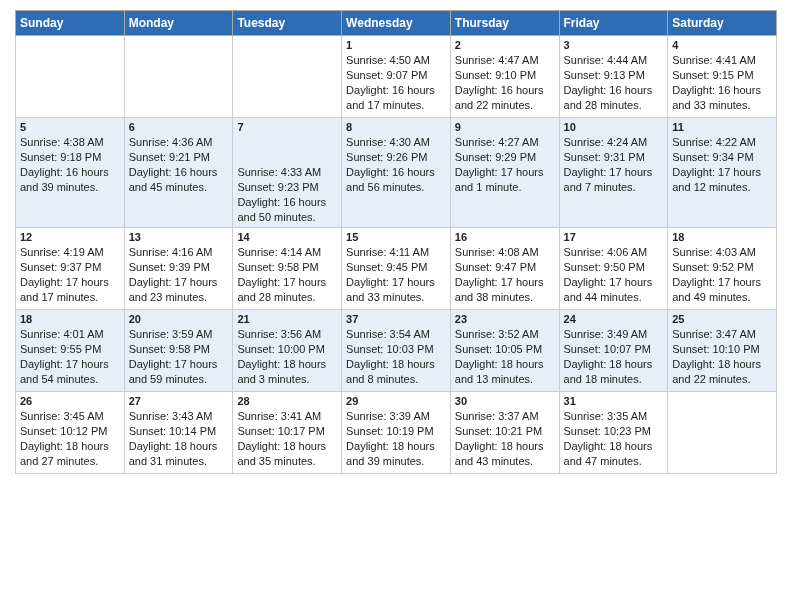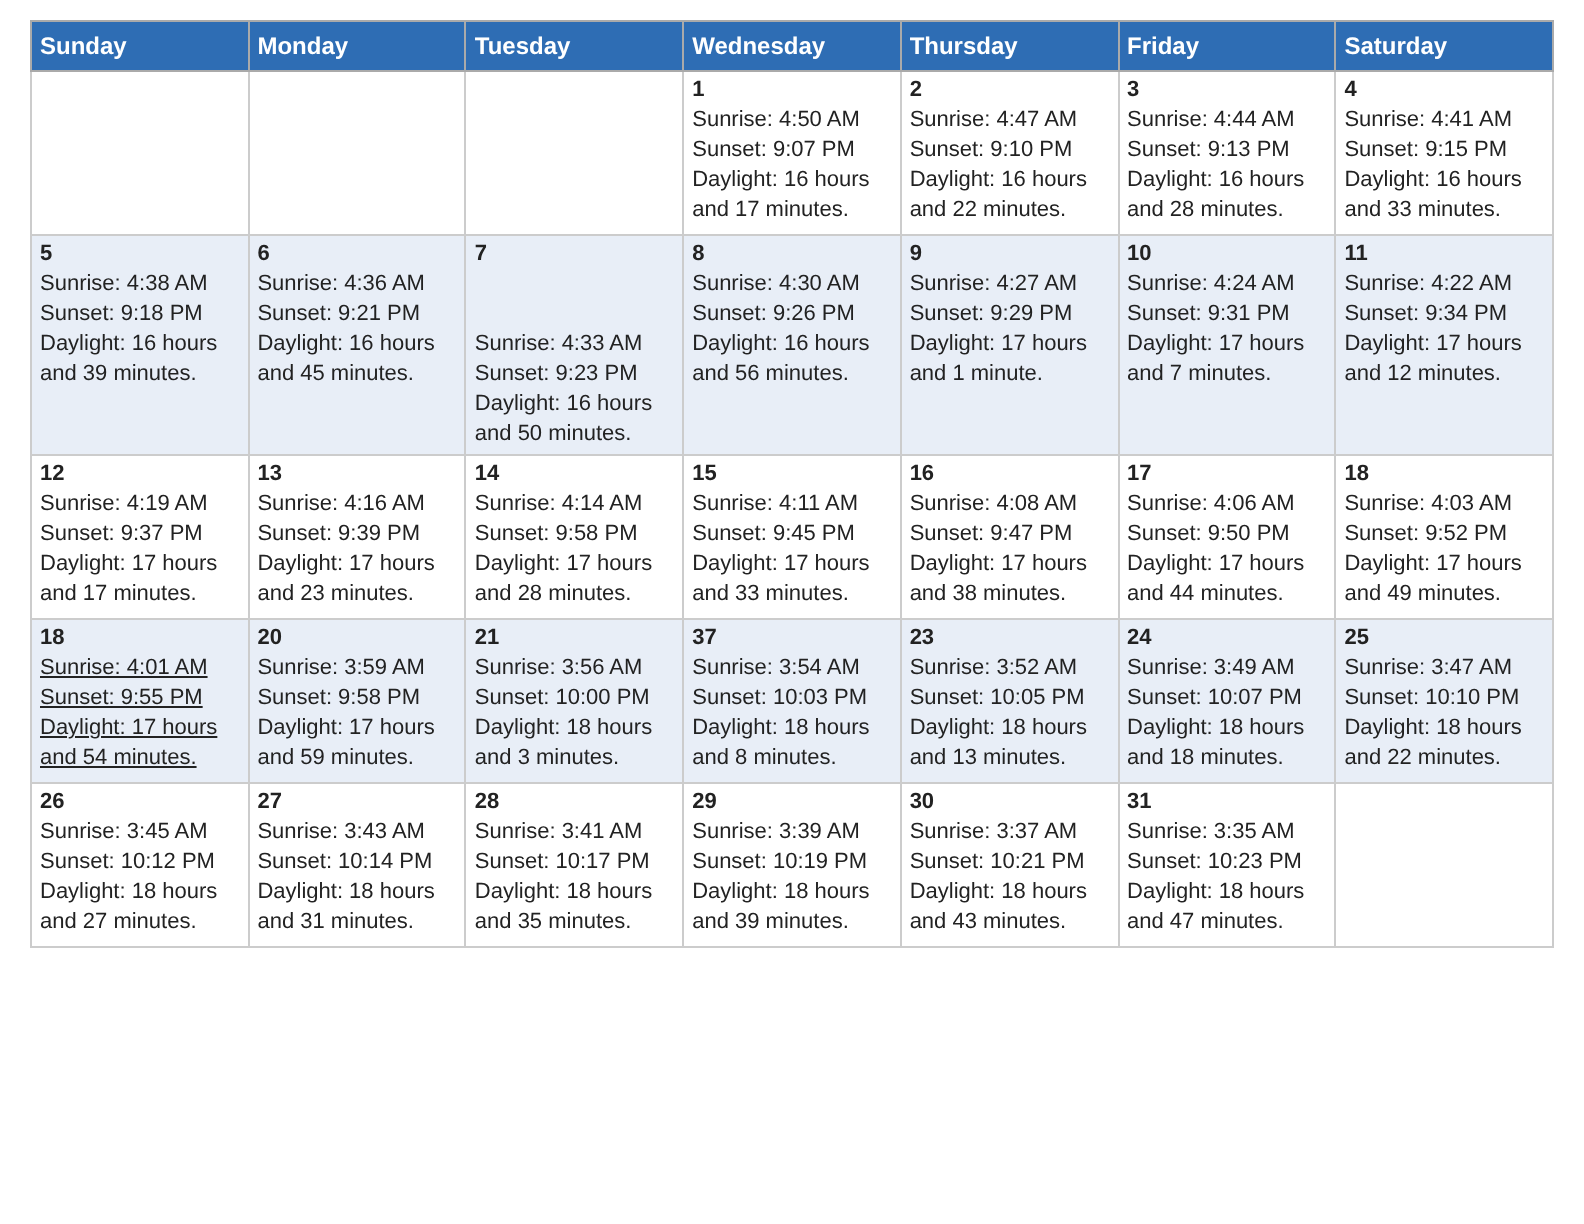--- a/index.html
+++ b/index.html
@@ -245,7 +245,7 @@
         <tr>
           <td>
             <span class="day-num">18</span>
-            <div class="cell-info" style="white-space: pre-line; text-decoration: underline;">Sunrise: 4:01 AM
+            <div class="cell-info" style="white-space: pre-line;">Sunrise: 4:01 AM
 Sunset: 9:55 PM
 Daylight: 17 hours
 and 54 minutes.</div>

